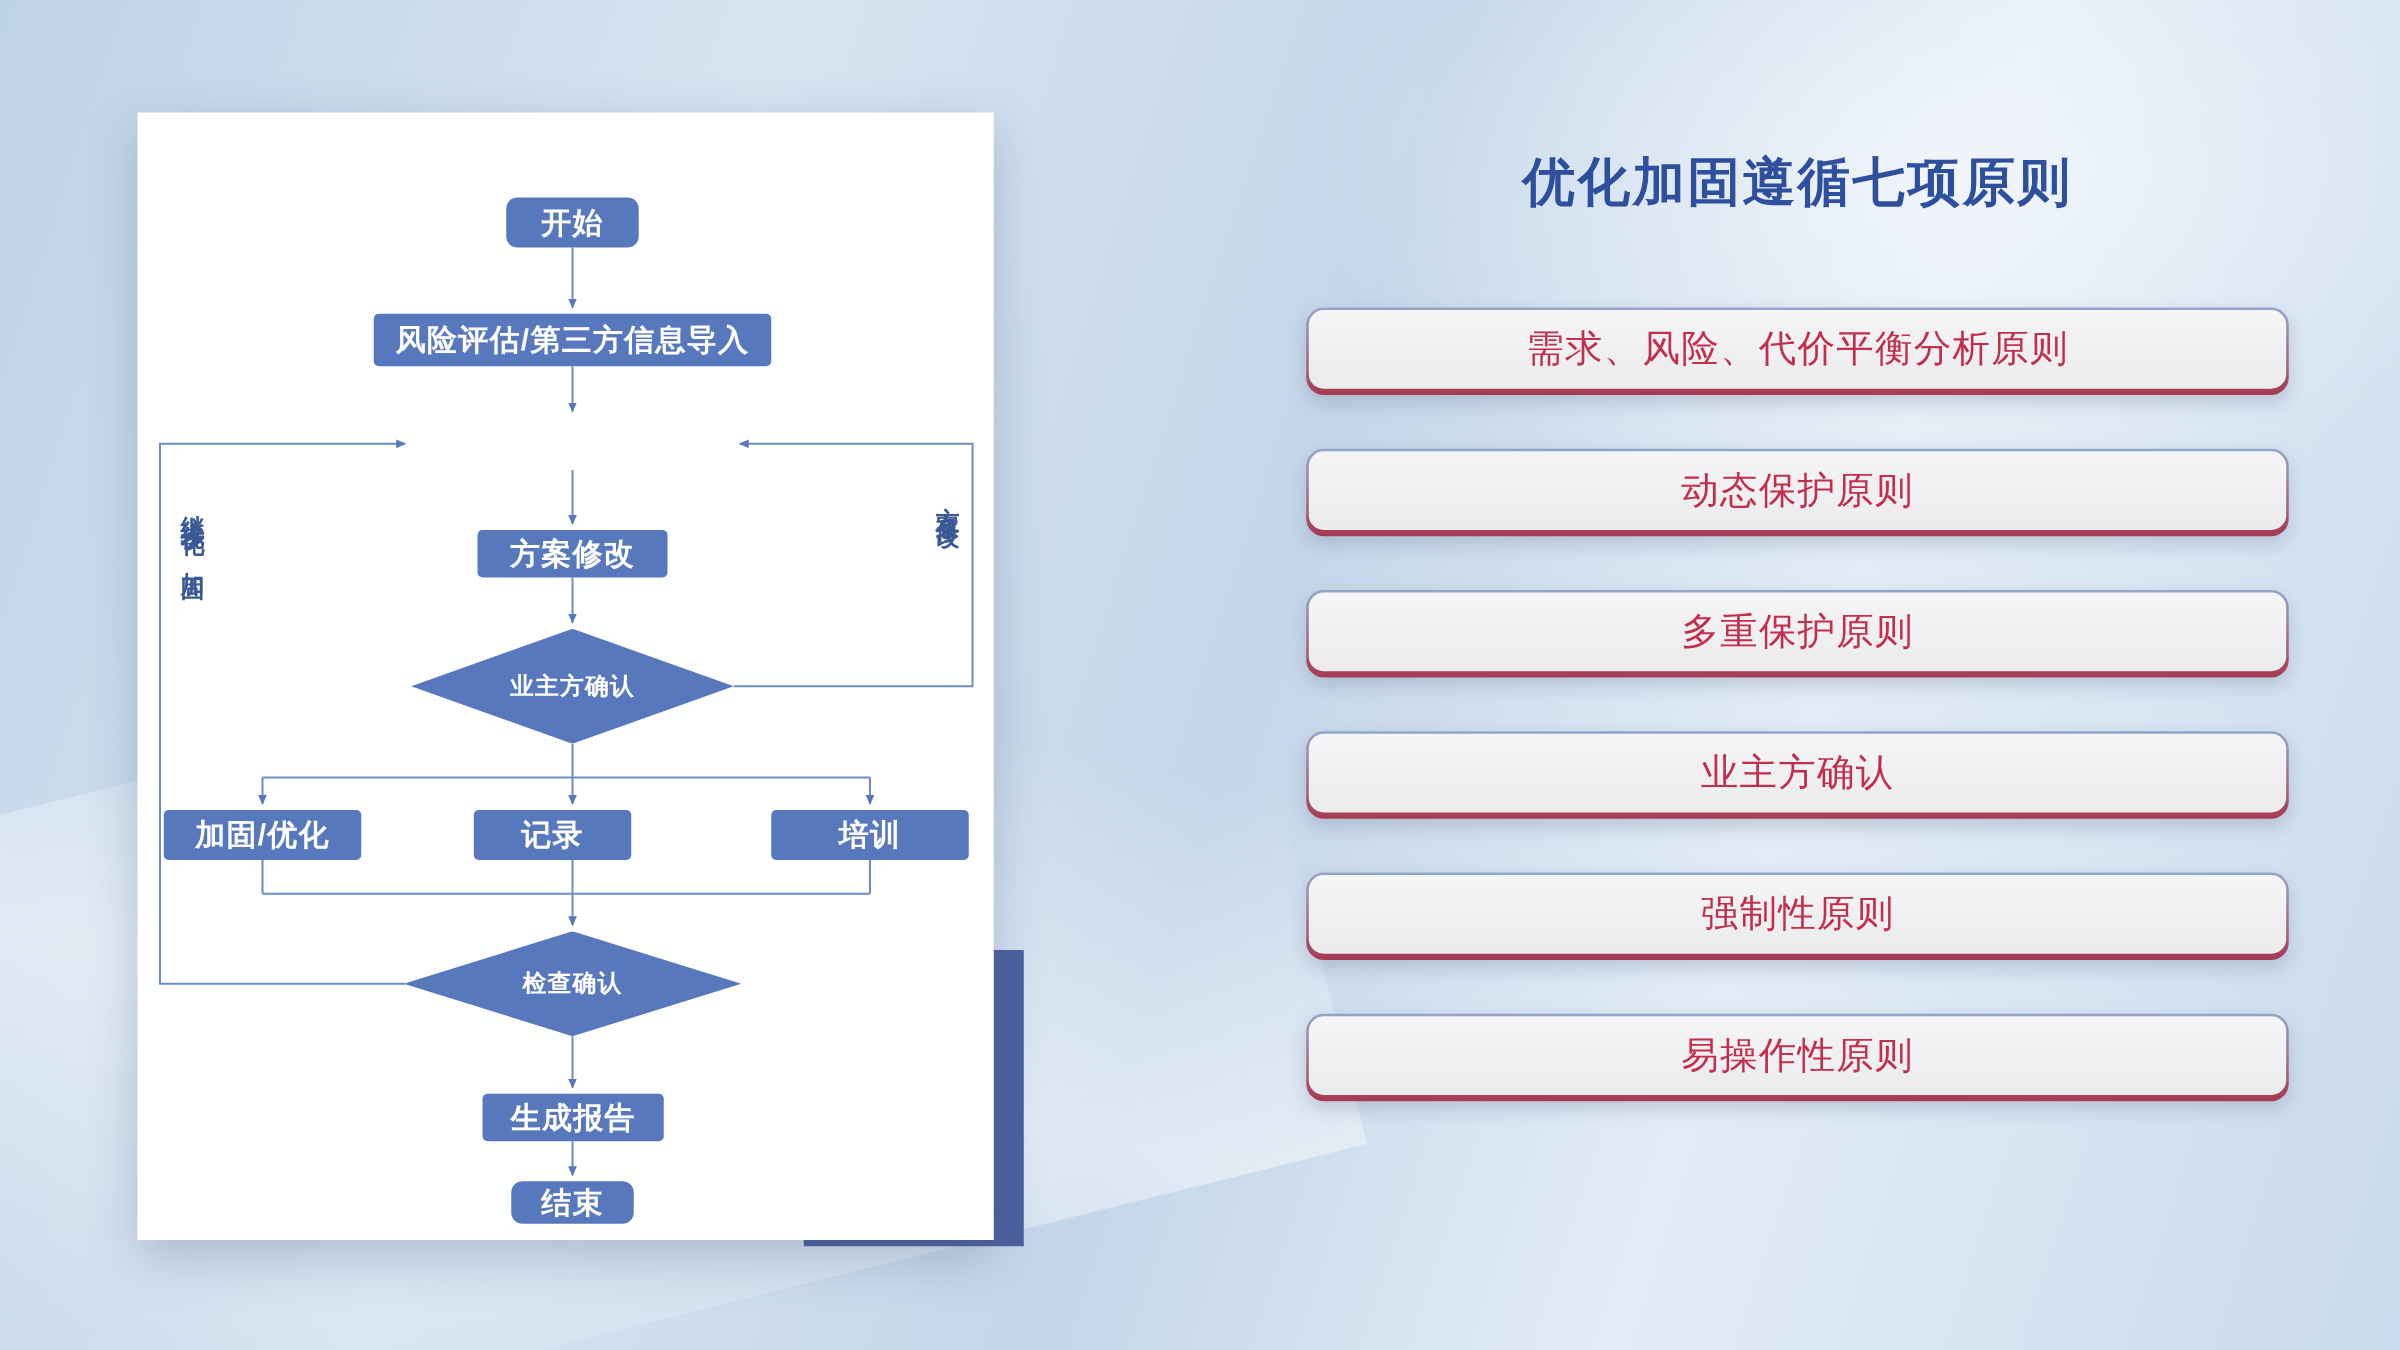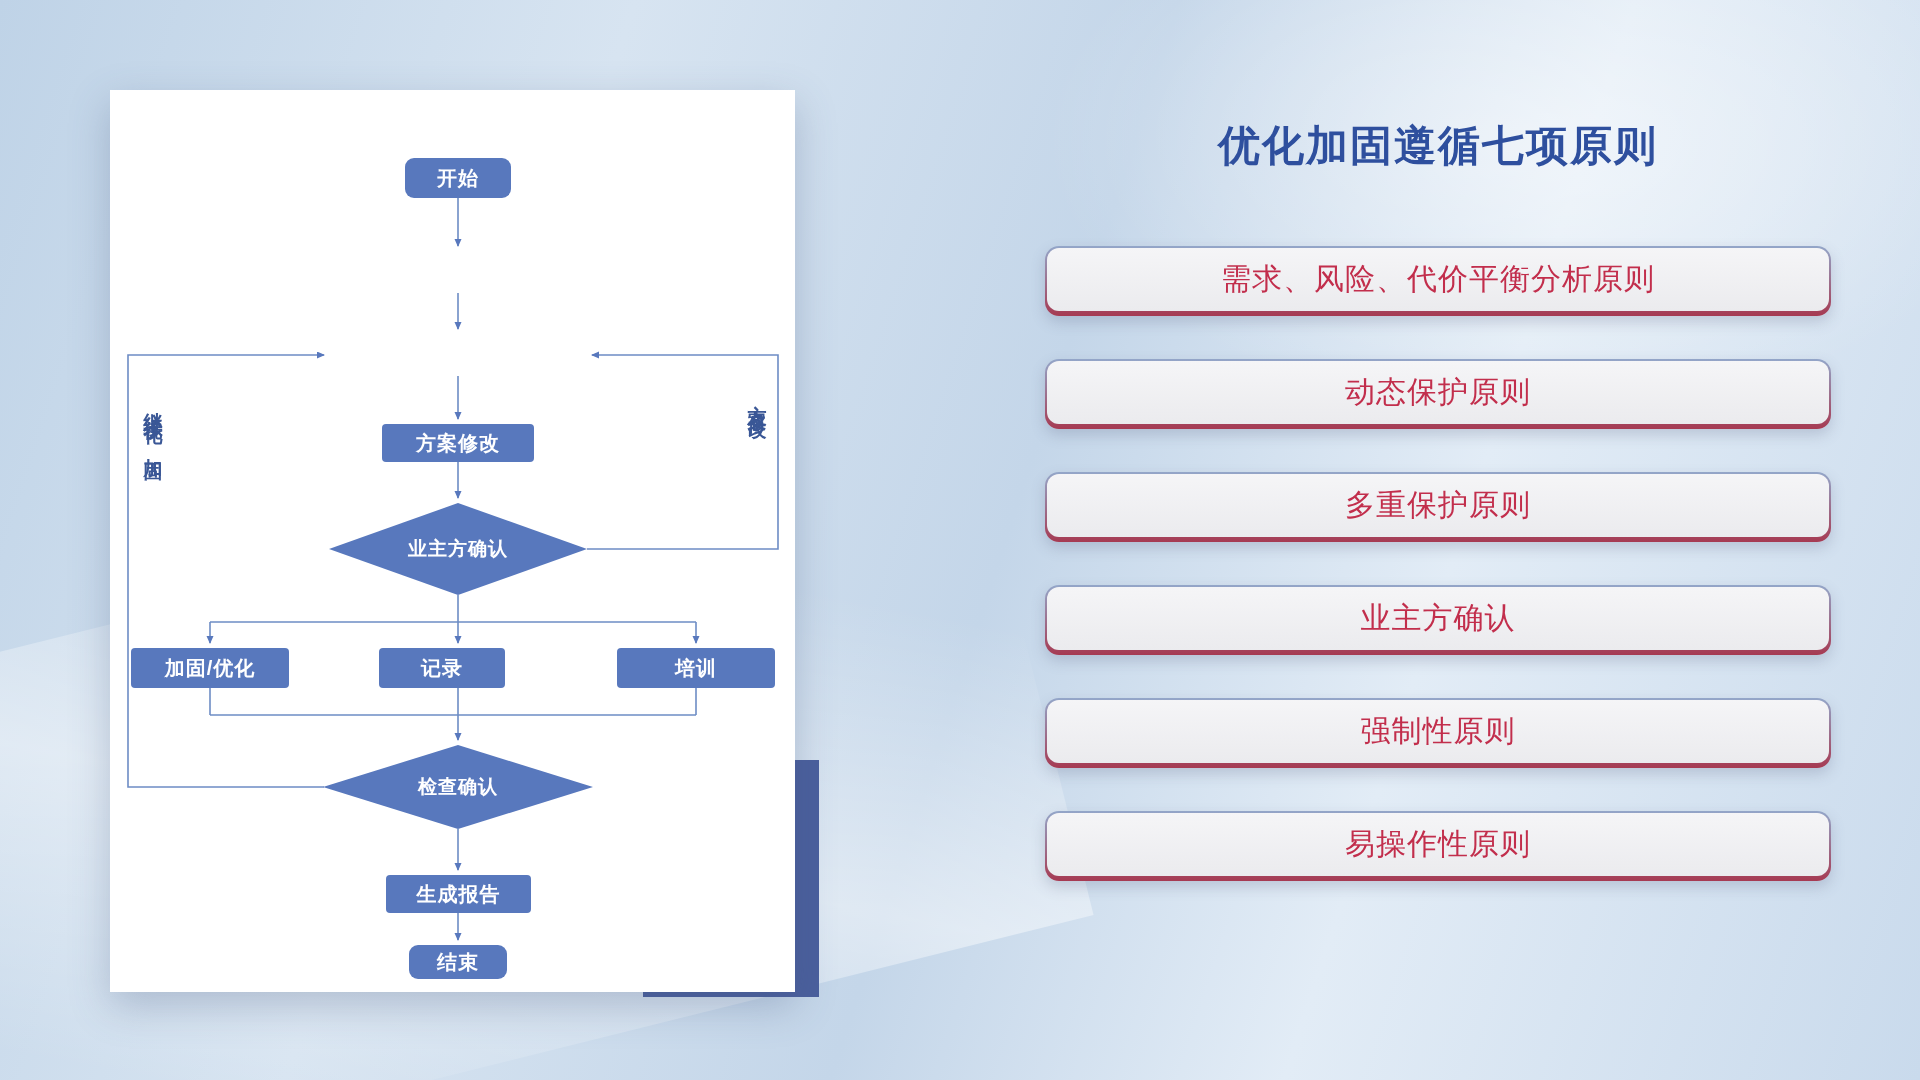--- a/index.html
+++ b/index.html
@@ -36,7 +36,7 @@
   .node {
     position:absolute; background:#5878bd; color:#ffffff;
     display:flex; align-items:center; justify-content:center;
-    font-size:20px; font-weight:bold; letter-spacing:1px; white-space:nowrap;
+    font-size:24px; font-weight:bold; letter-spacing:1px; white-space:nowrap;
   }
   .rounded { border-radius:9px; }
   .rect { border-radius:4px; }

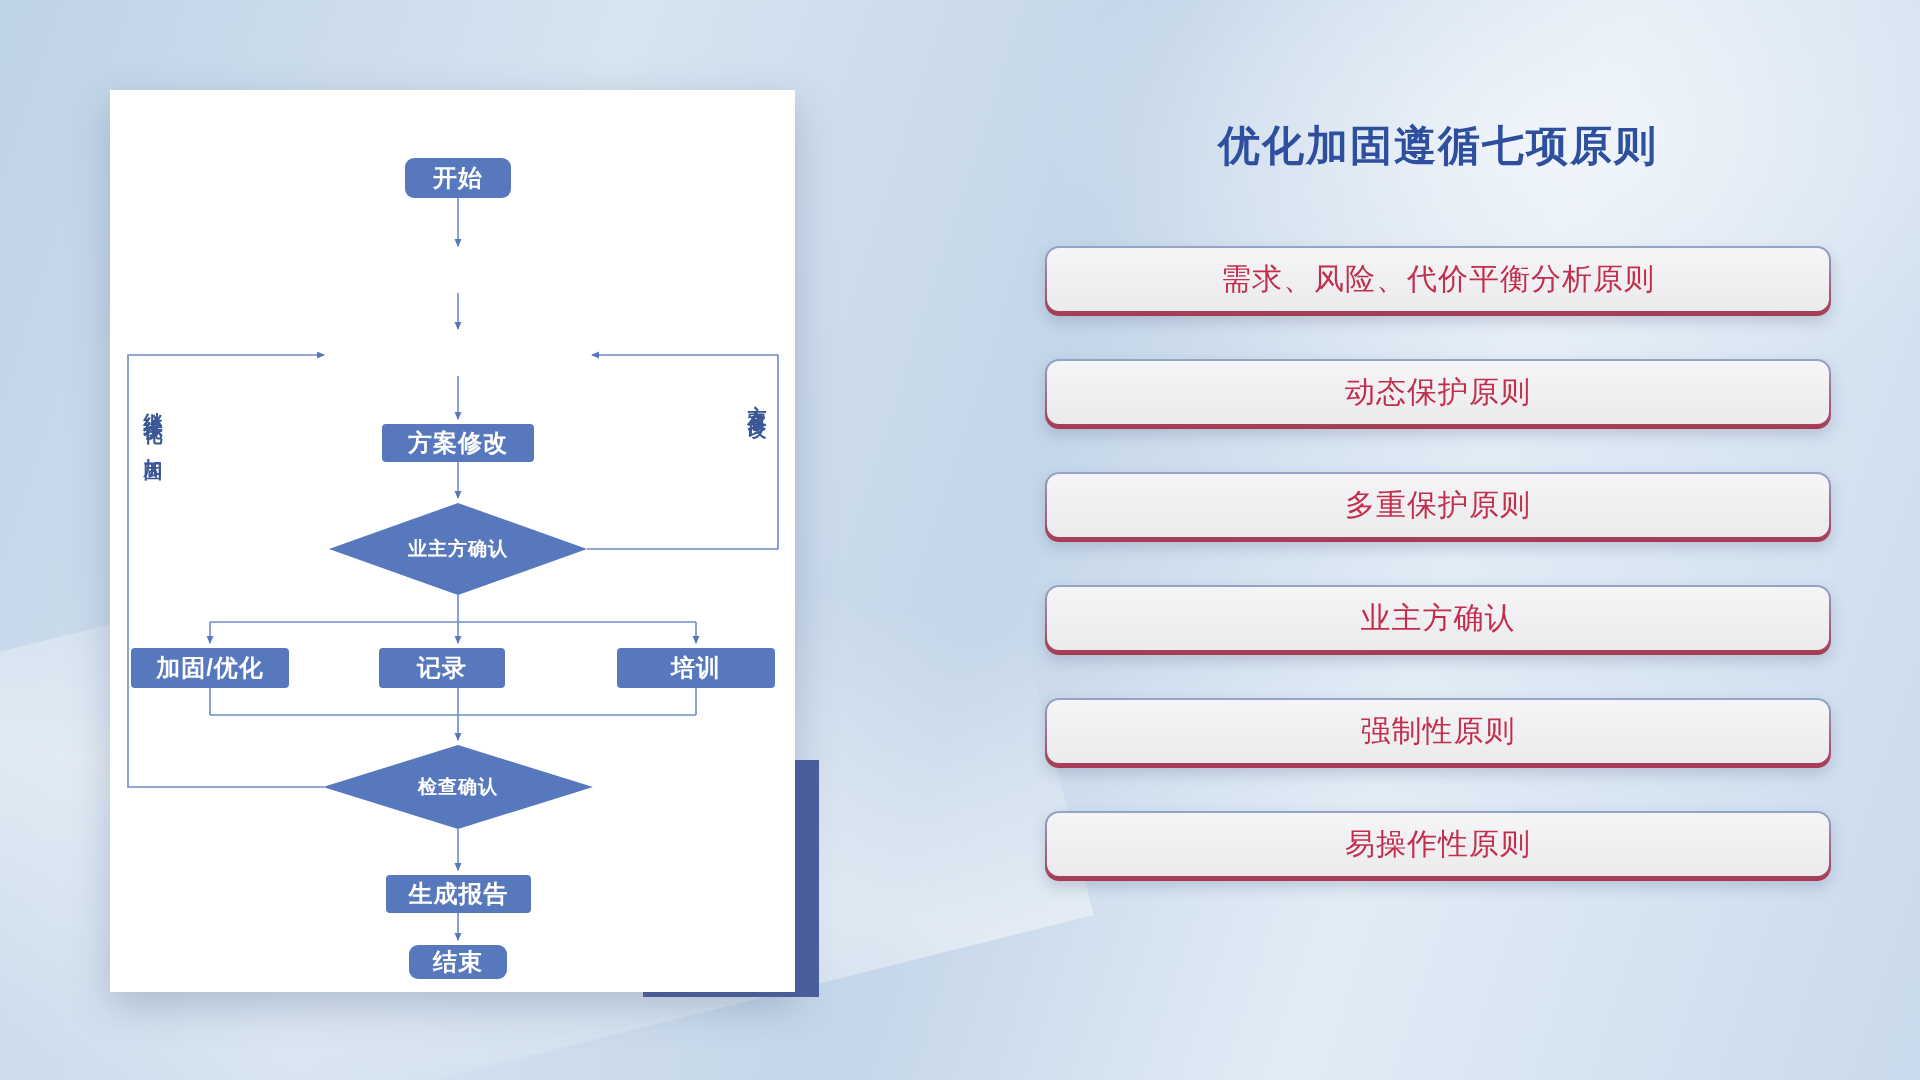--- a/index.html
+++ b/index.html
@@ -103,6 +103,7 @@
 
     <div class="node rounded" style="left:295px;top:68px;width:106px;height:40px;">开始</div>
 
+    <div class="node rect" style="left:189px;top:161px;width:318px;height:42px;">风险评估/第三方信息导入</div>
 
 
     <div class="node rect" style="left:272px;top:334px;width:152px;height:38px;">方案修改</div>

